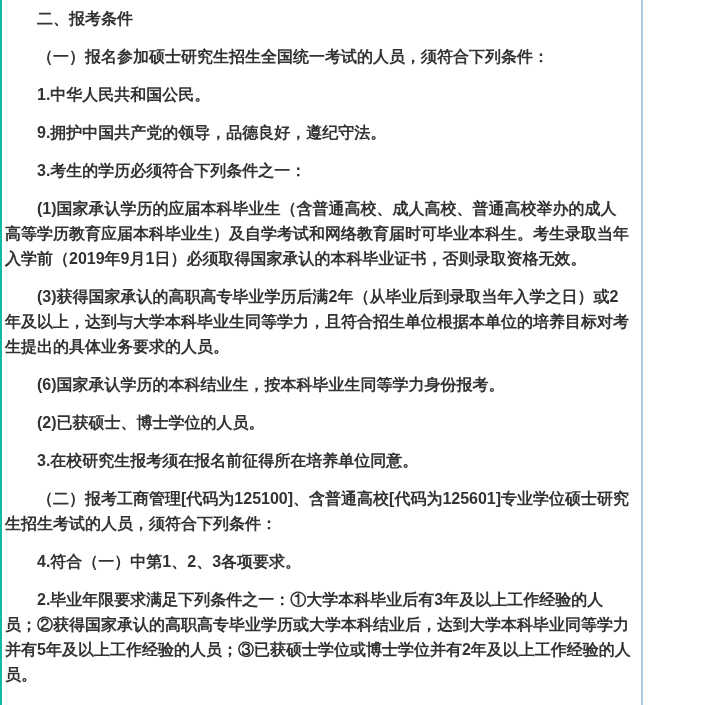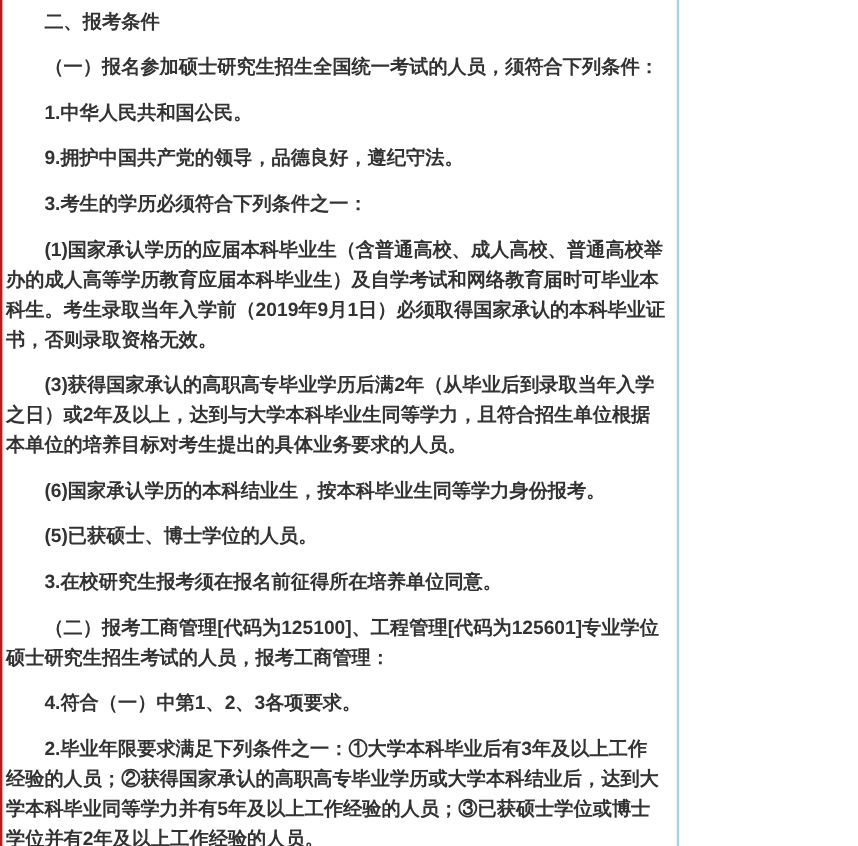--- a/index.html
+++ b/index.html
@@ -15,9 +15,9 @@
   }
   .doc {
     box-sizing: border-box;
-    width: 566px;
+    width: 643px;
     height: 705px;
-    border-left: 2px solid #b91c1c;
+    border-left: 2px solid #14b8a6;
     border-right: 2px solid #a9cfe0;
     padding: 6px 9px 0 3px;
     overflow: hidden;

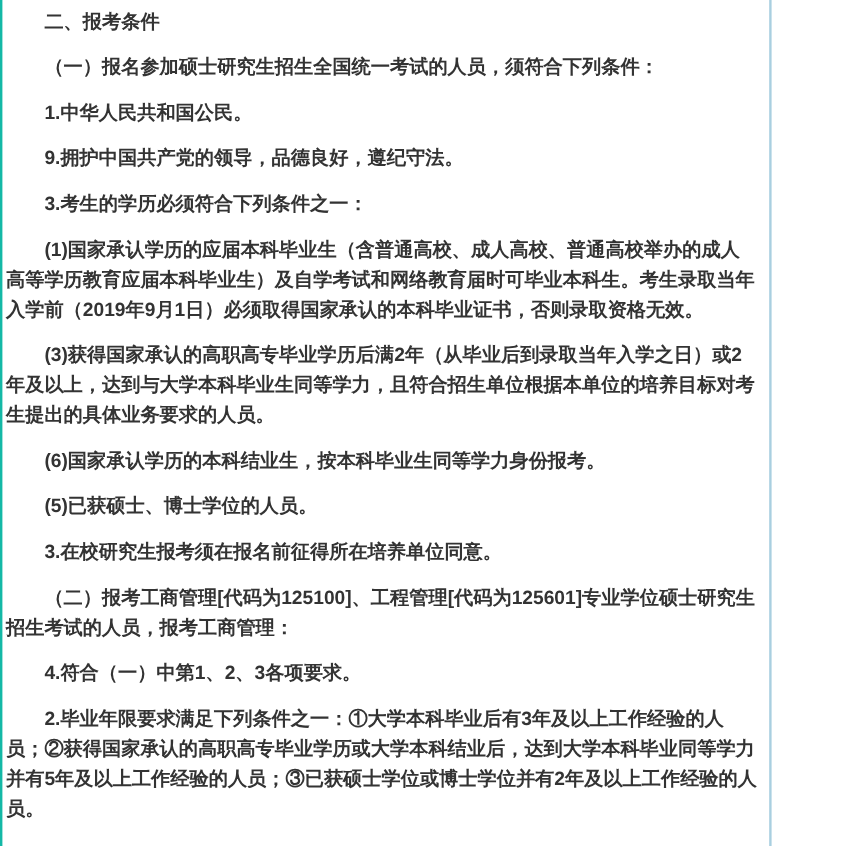--- a/index.html
+++ b/index.html
@@ -52,7 +52,7 @@
   <p>(1)国家承认学历的应届本科毕业生（含普通高校、成人高校、普通高校举办的成人高等学历教育应届本科毕业生）及自学考试和网络教育届时可毕业本科生。考生录取当年入学前（2019年9月1日）必须取得国家承认的本科毕业证书，否则录取资格无效。</p>
   <p>(3)获得国家承认的高职高专毕业学历后满2年（从毕业后到录取当年入学之日）或2年及以上，达到与大学本科毕业生同等学力，且符合招生单位根据本单位的培养目标对考生提出的具体业务要求的人员。</p>
   <p>(6)国家承认学历的本科结业生，按本科毕业生同等学力身份报考。</p>
-  <p>(5)已获硕士、博士学位的人员。</p>
+  <p>(2)已获硕士、博士学位的人员。</p>
   <p>3.在校研究生报考须在报名前征得所在培养单位同意。</p>
   <p class="bold">（二）报考工商管理[代码为125100]、工程管理[代码为125601]专业学位硕士研究生招生考试的人员，报考工商管理：</p>
   <p>4.符合（一）中第1、2、3各项要求。</p>

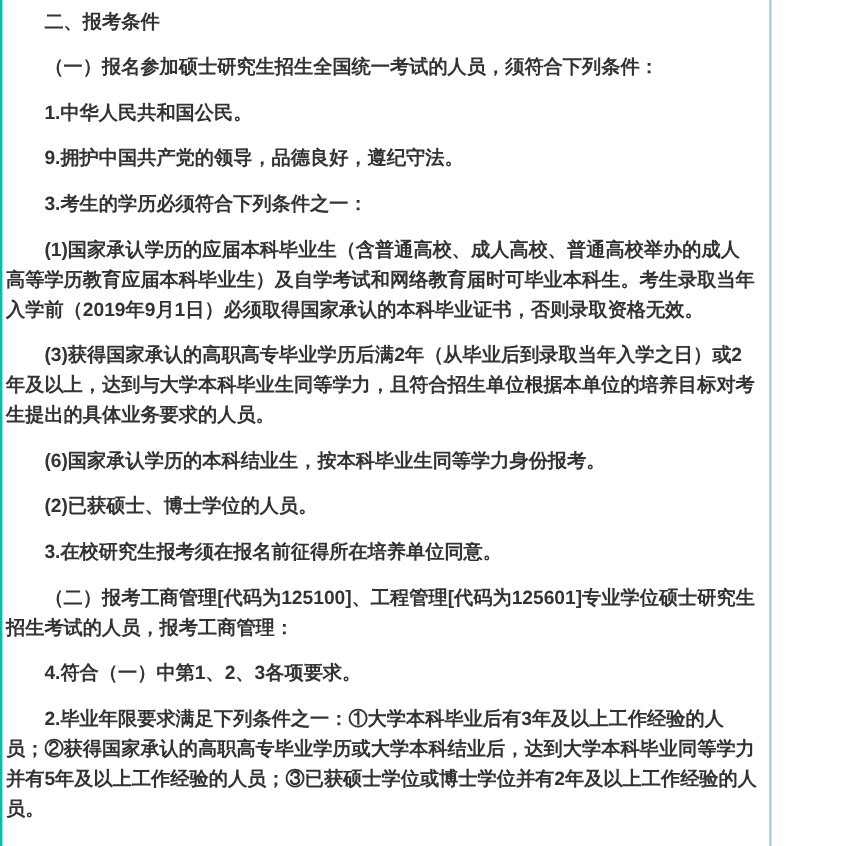--- a/index.html
+++ b/index.html
@@ -54,7 +54,7 @@
   <p>(6)国家承认学历的本科结业生，按本科毕业生同等学力身份报考。</p>
   <p>(2)已获硕士、博士学位的人员。</p>
   <p>3.在校研究生报考须在报名前征得所在培养单位同意。</p>
-  <p class="bold">（二）报考工商管理[代码为125100]、工程管理[代码为125601]专业学位硕士研究生招生考试的人员，报考工商管理：</p>
+  <p class="bold">（二）报考工商管理[代码为125100]、含普通高校[代码为125601]专业学位硕士研究生招生考试的人员，须符合下列条件：</p>
   <p>4.符合（一）中第1、2、3各项要求。</p>
   <p>2.毕业年限要求满足下列条件之一：①大学本科毕业后有3年及以上工作经验的人员；②获得国家承认的高职高专毕业学历或大学本科结业后，达到大学本科毕业同等学力并有5年及以上工作经验的人员；③已获硕士学位或博士学位并有2年及以上工作经验的人员。</p>
 </div>

